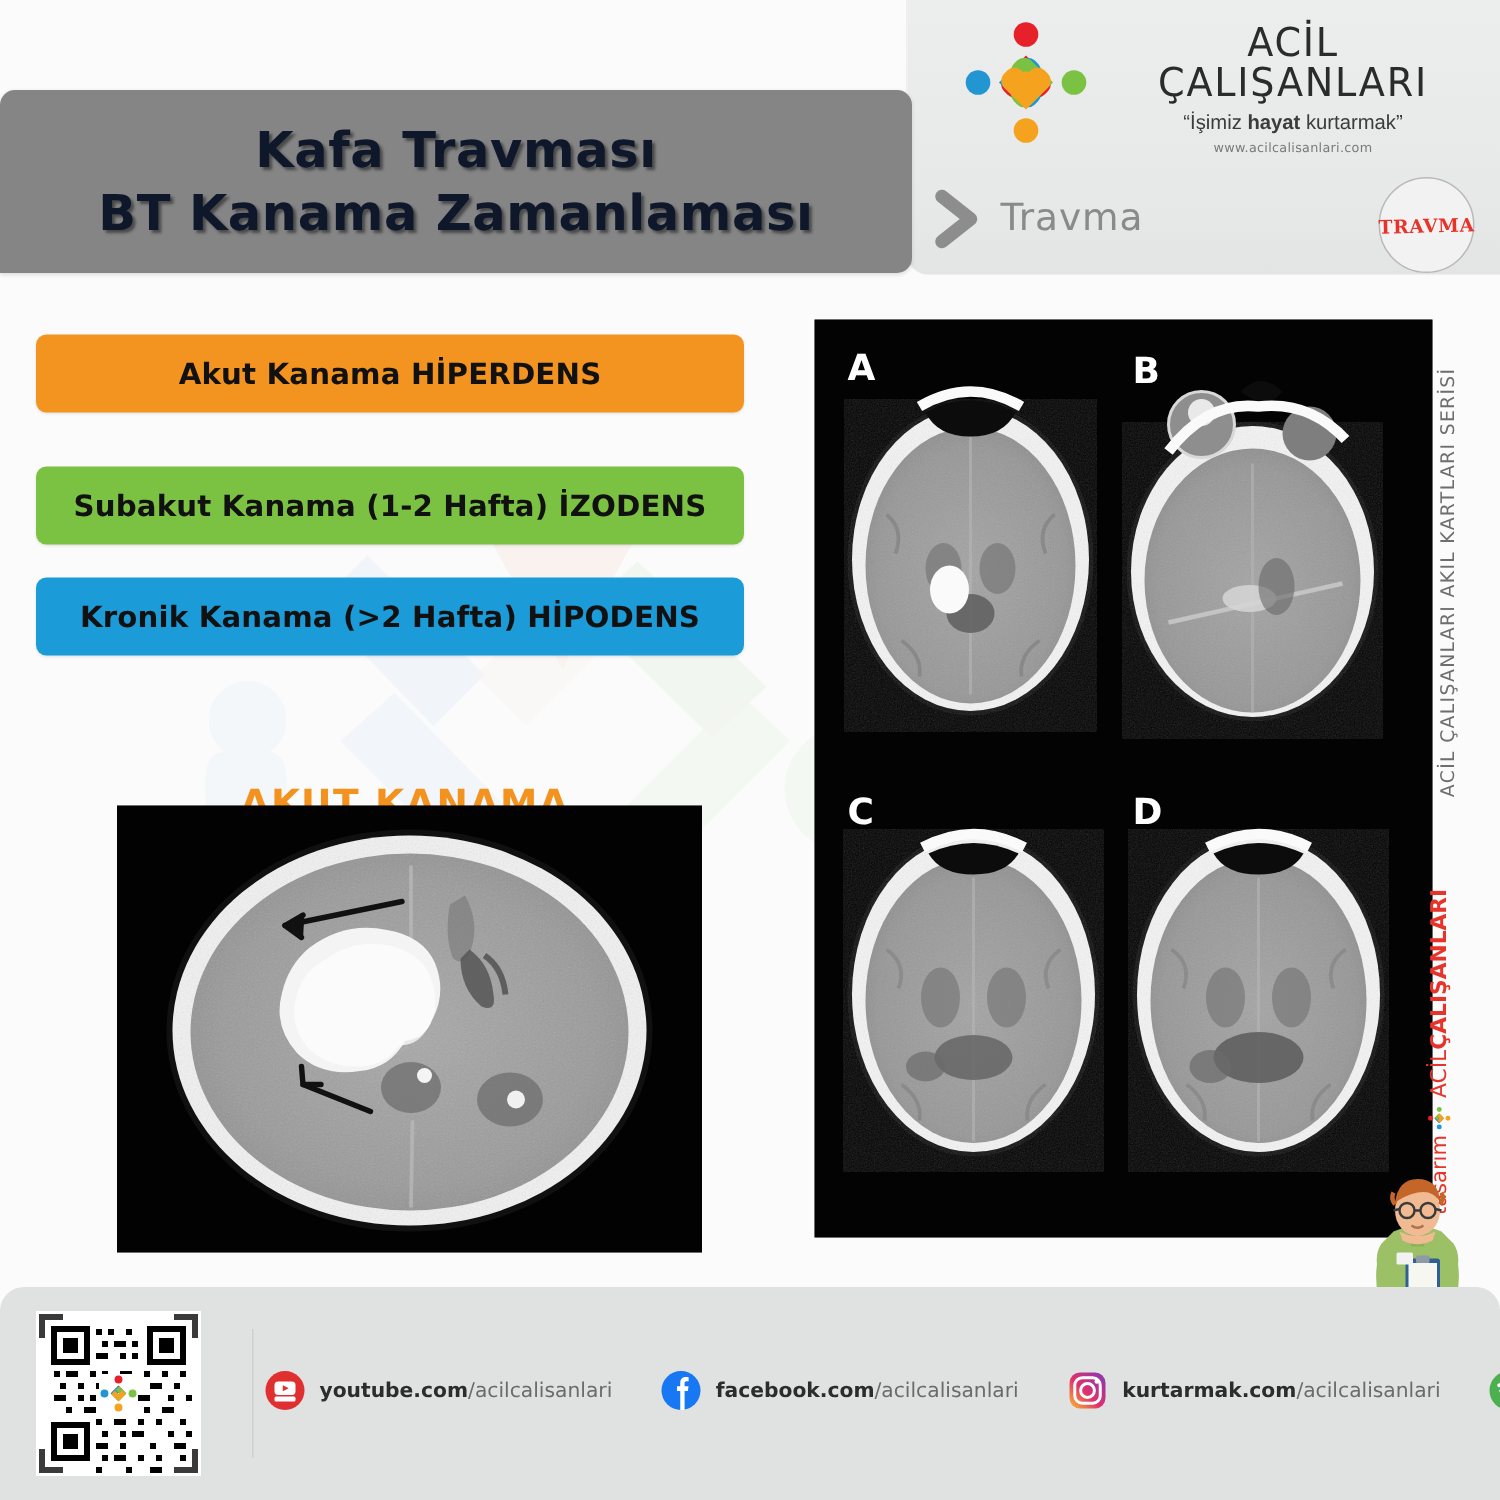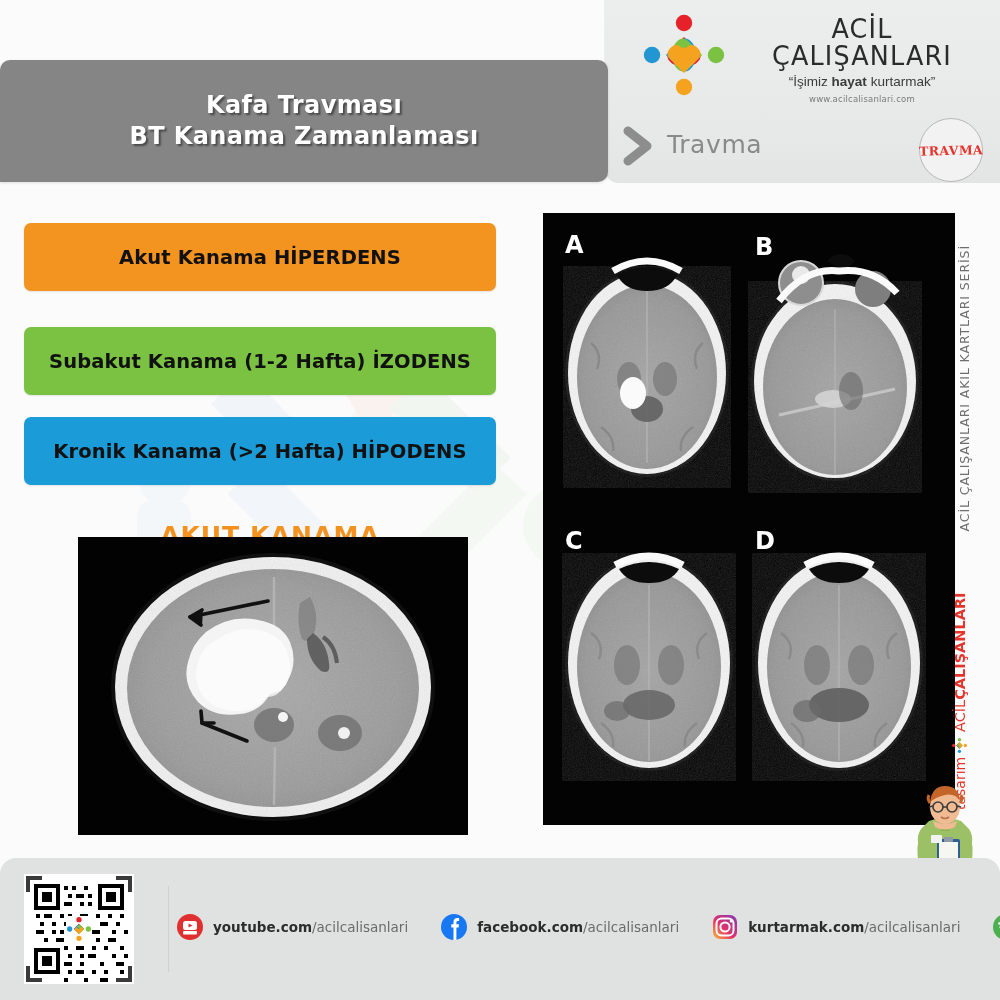--- a/index.html
+++ b/index.html
@@ -68,7 +68,7 @@
     box-shadow:0 1px 3px rgba(0,0,0,.12);
   }
   .titlebar h1{
-    margin:0;color:#ffffff;font-size:24px;line-height:1.28;text-align:center;
+    margin:0;color:#0f172a;font-size:33px;line-height:1.28;text-align:center;
     font-weight:700;letter-spacing:.4px;
     font-family:"DejaVu Sans", sans-serif;
     text-shadow:2px 2px 2px rgba(0,0,0,.45);

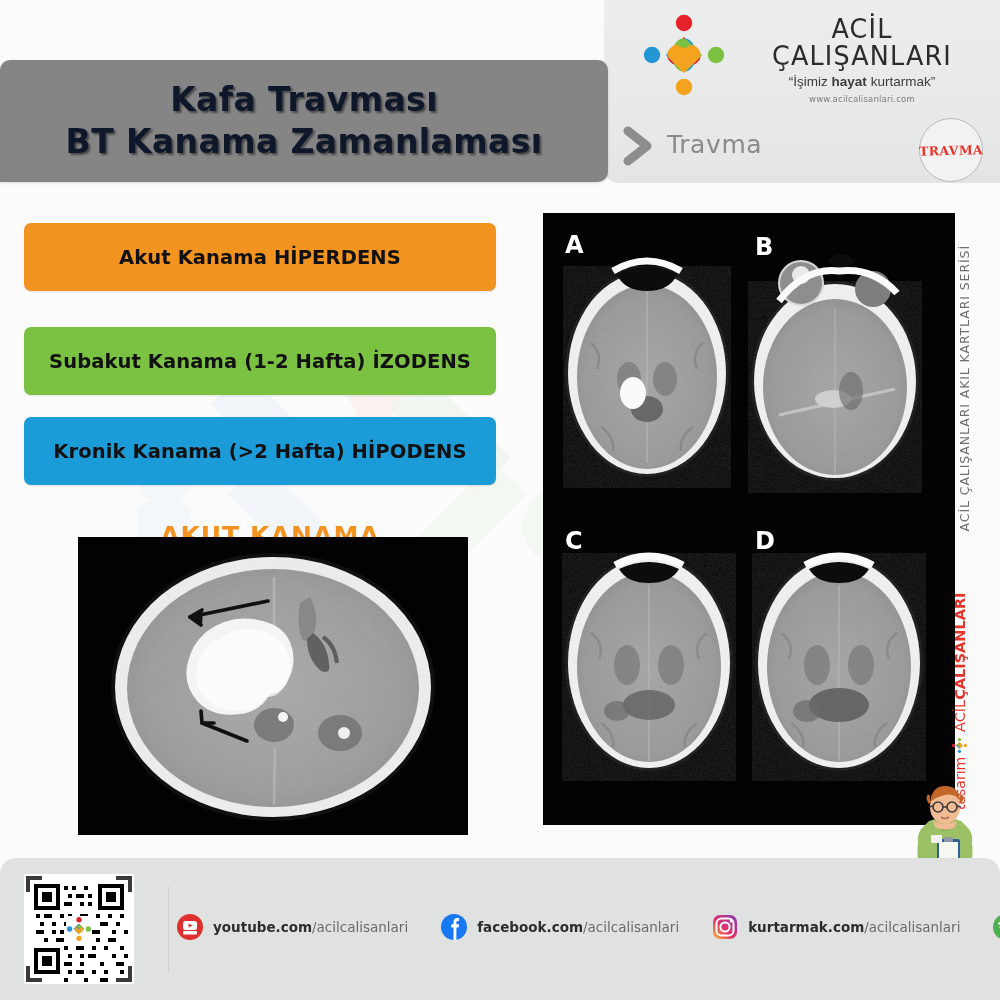--- a/index.html
+++ b/index.html
@@ -77,7 +77,7 @@
   
   .bars{position:absolute;left:24px;top:223px;width:472px;}
   .bar{
-    height:68px;border-radius:7px;margin-bottom:22px;
+    height:52px;border-radius:7px;margin-bottom:22px;
     display:flex;align-items:center;justify-content:center;
     color:#111111;font-weight:700;letter-spacing:.1px;
     font-family:"DejaVu Sans", sans-serif;

